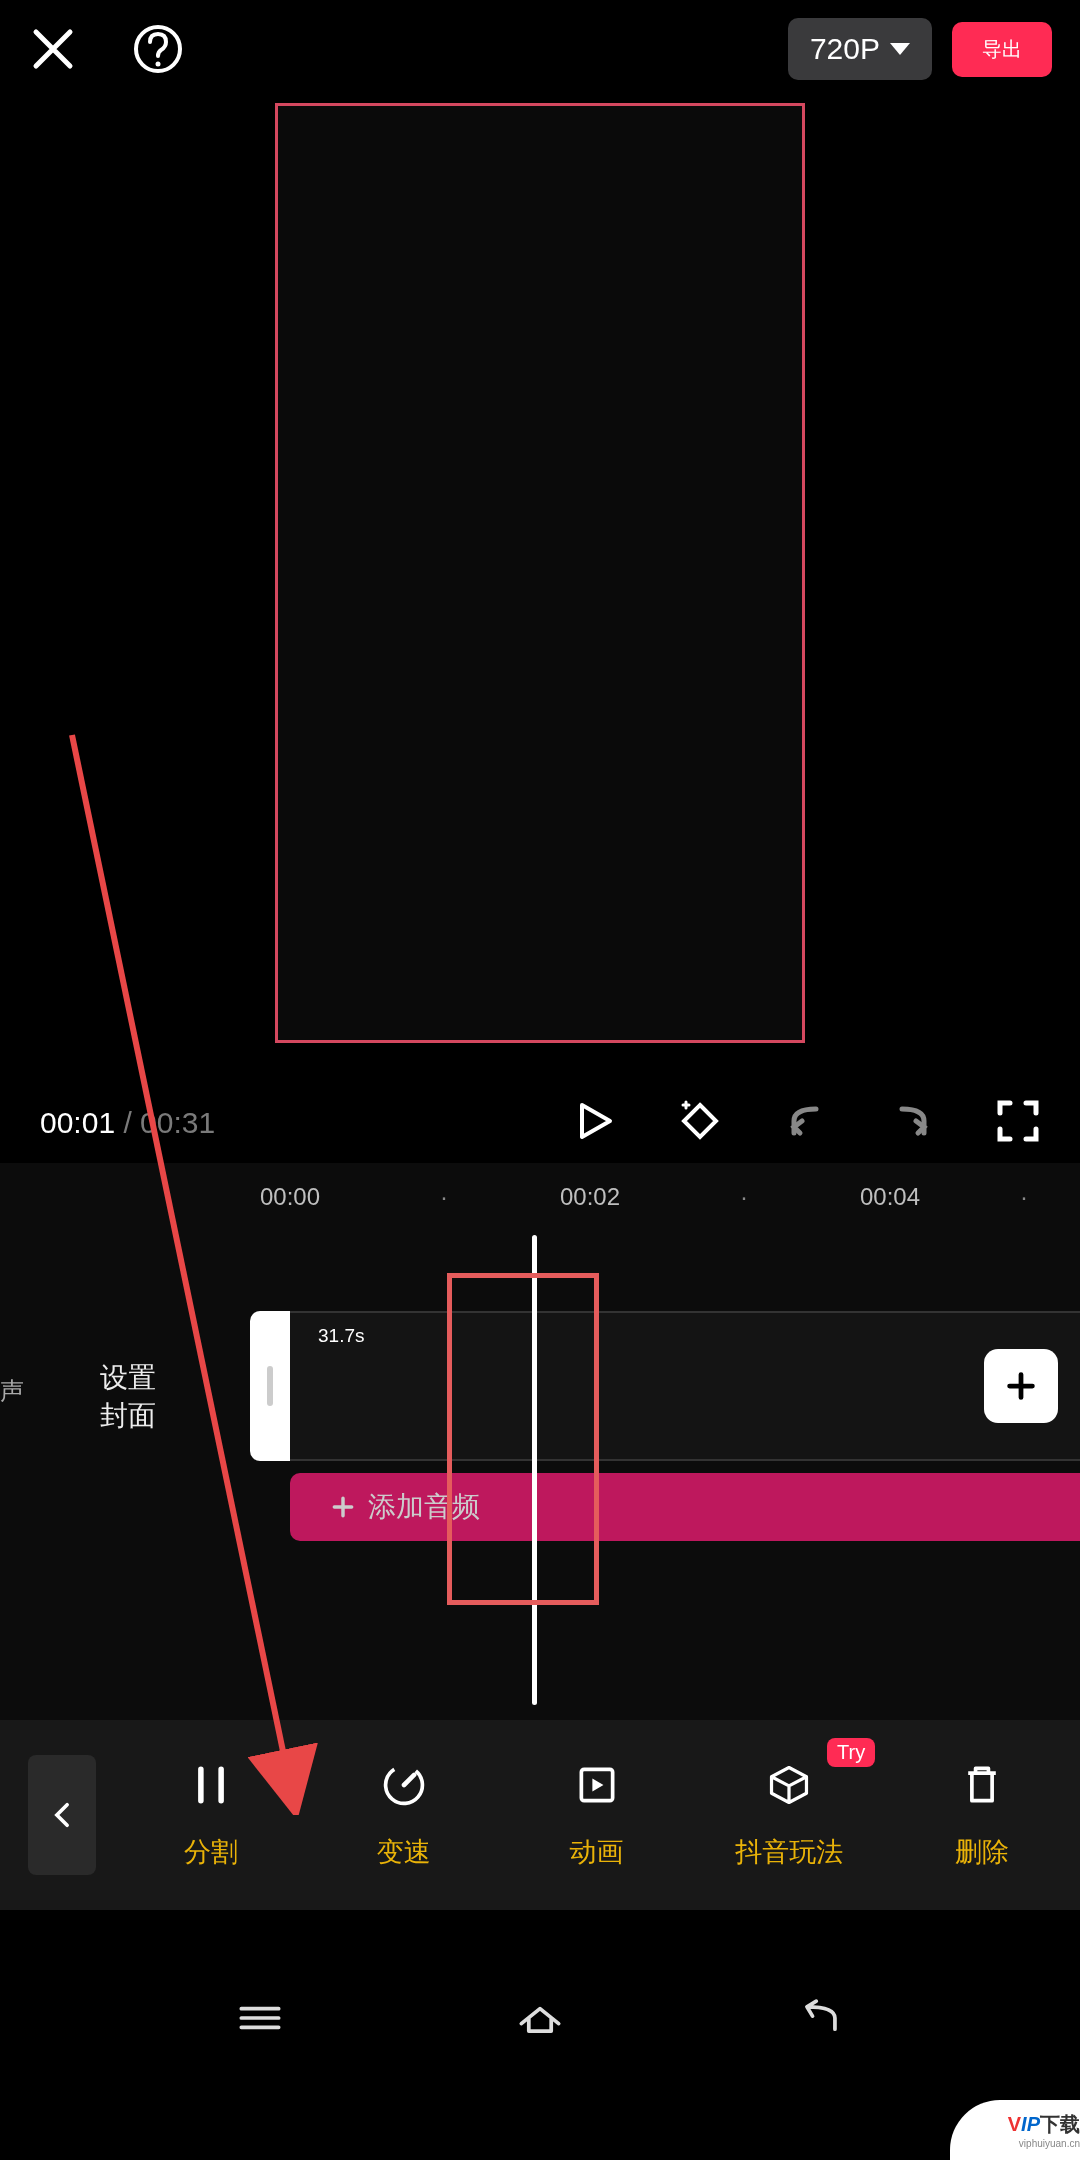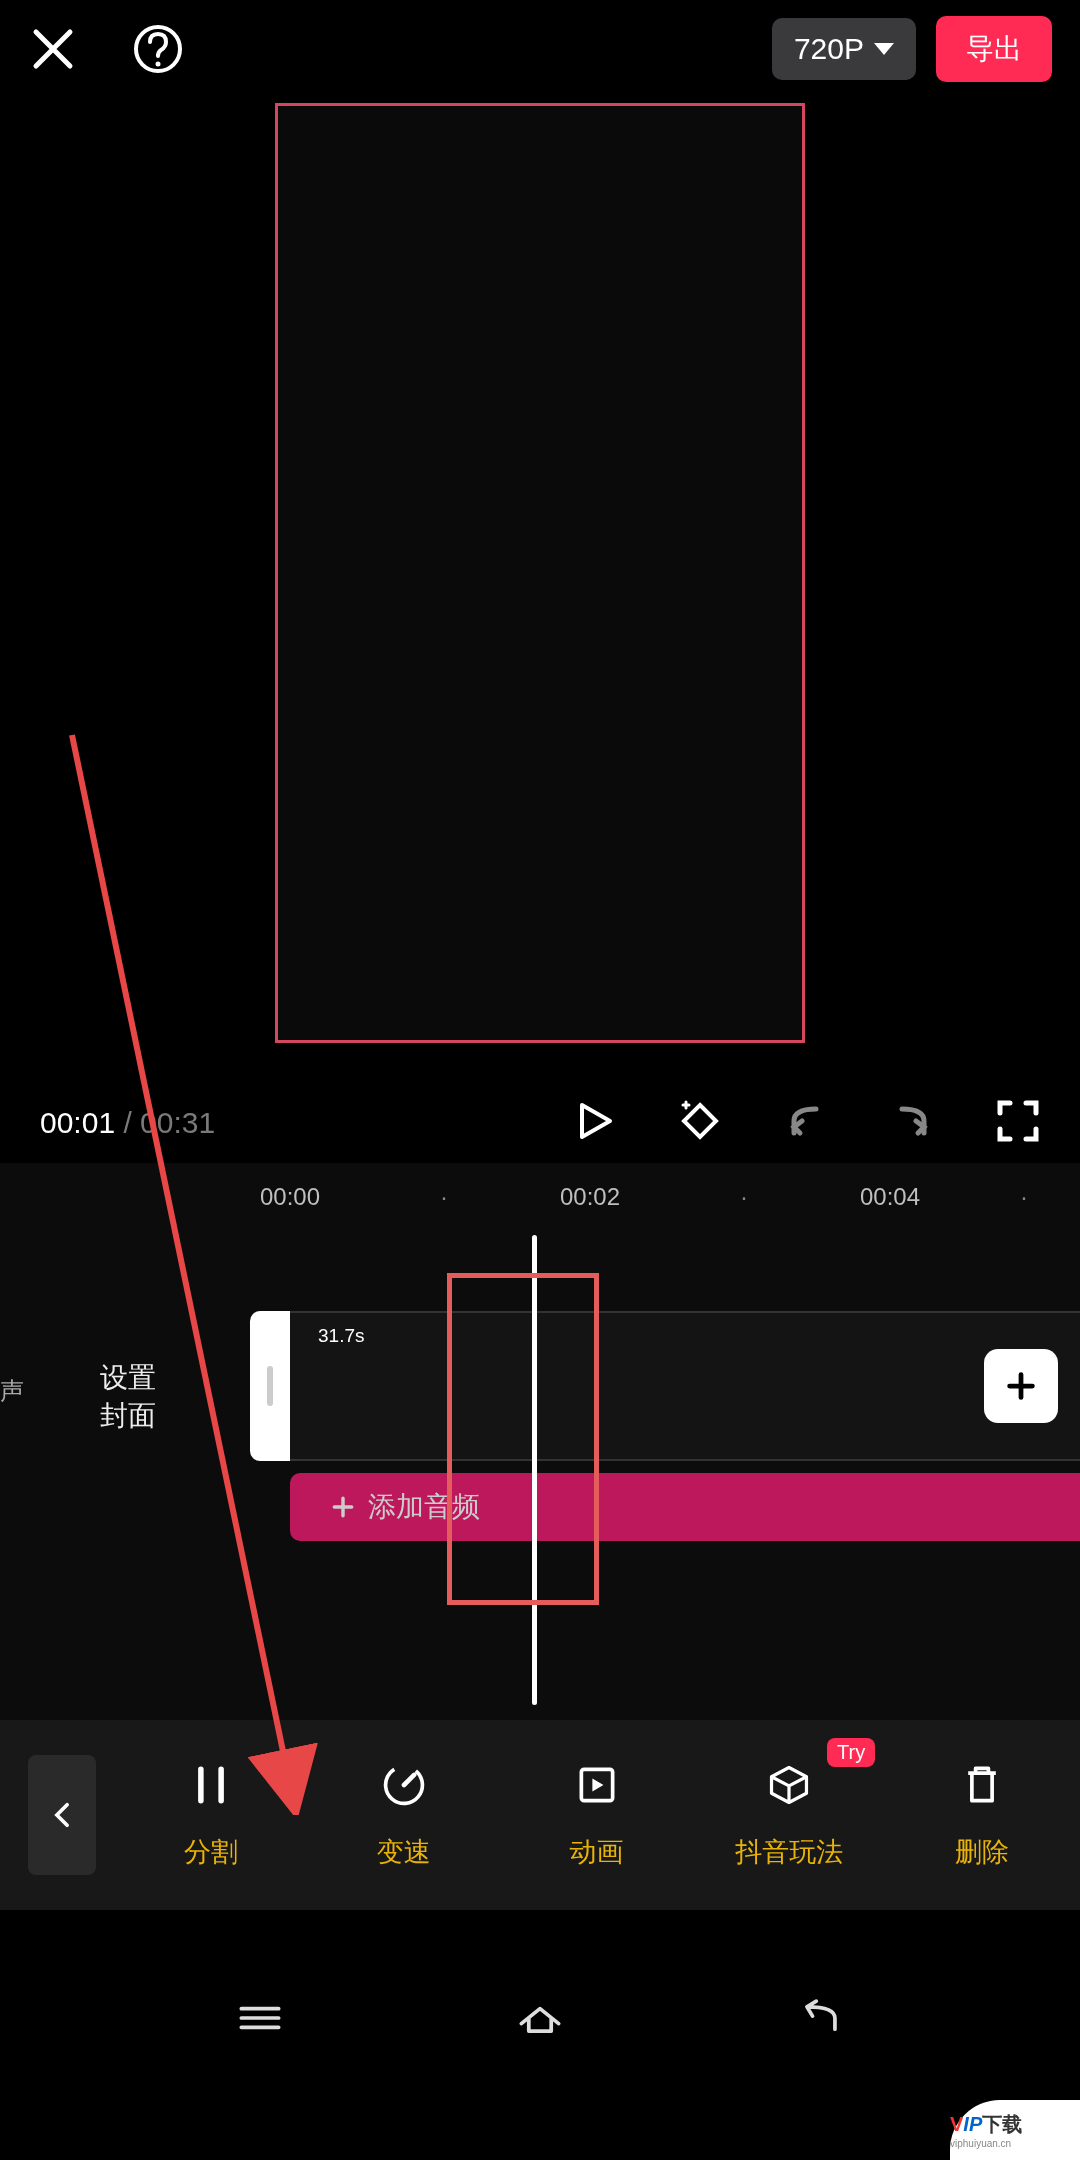--- a/index.html
+++ b/index.html
@@ -37,7 +37,7 @@
       background: #ff2b54;
       border-radius: 10px;
       padding: 14px 30px;
-      font-size: 28px;
+      font-size: 20px;
       font-weight: 500;
       color: #fff;
     }

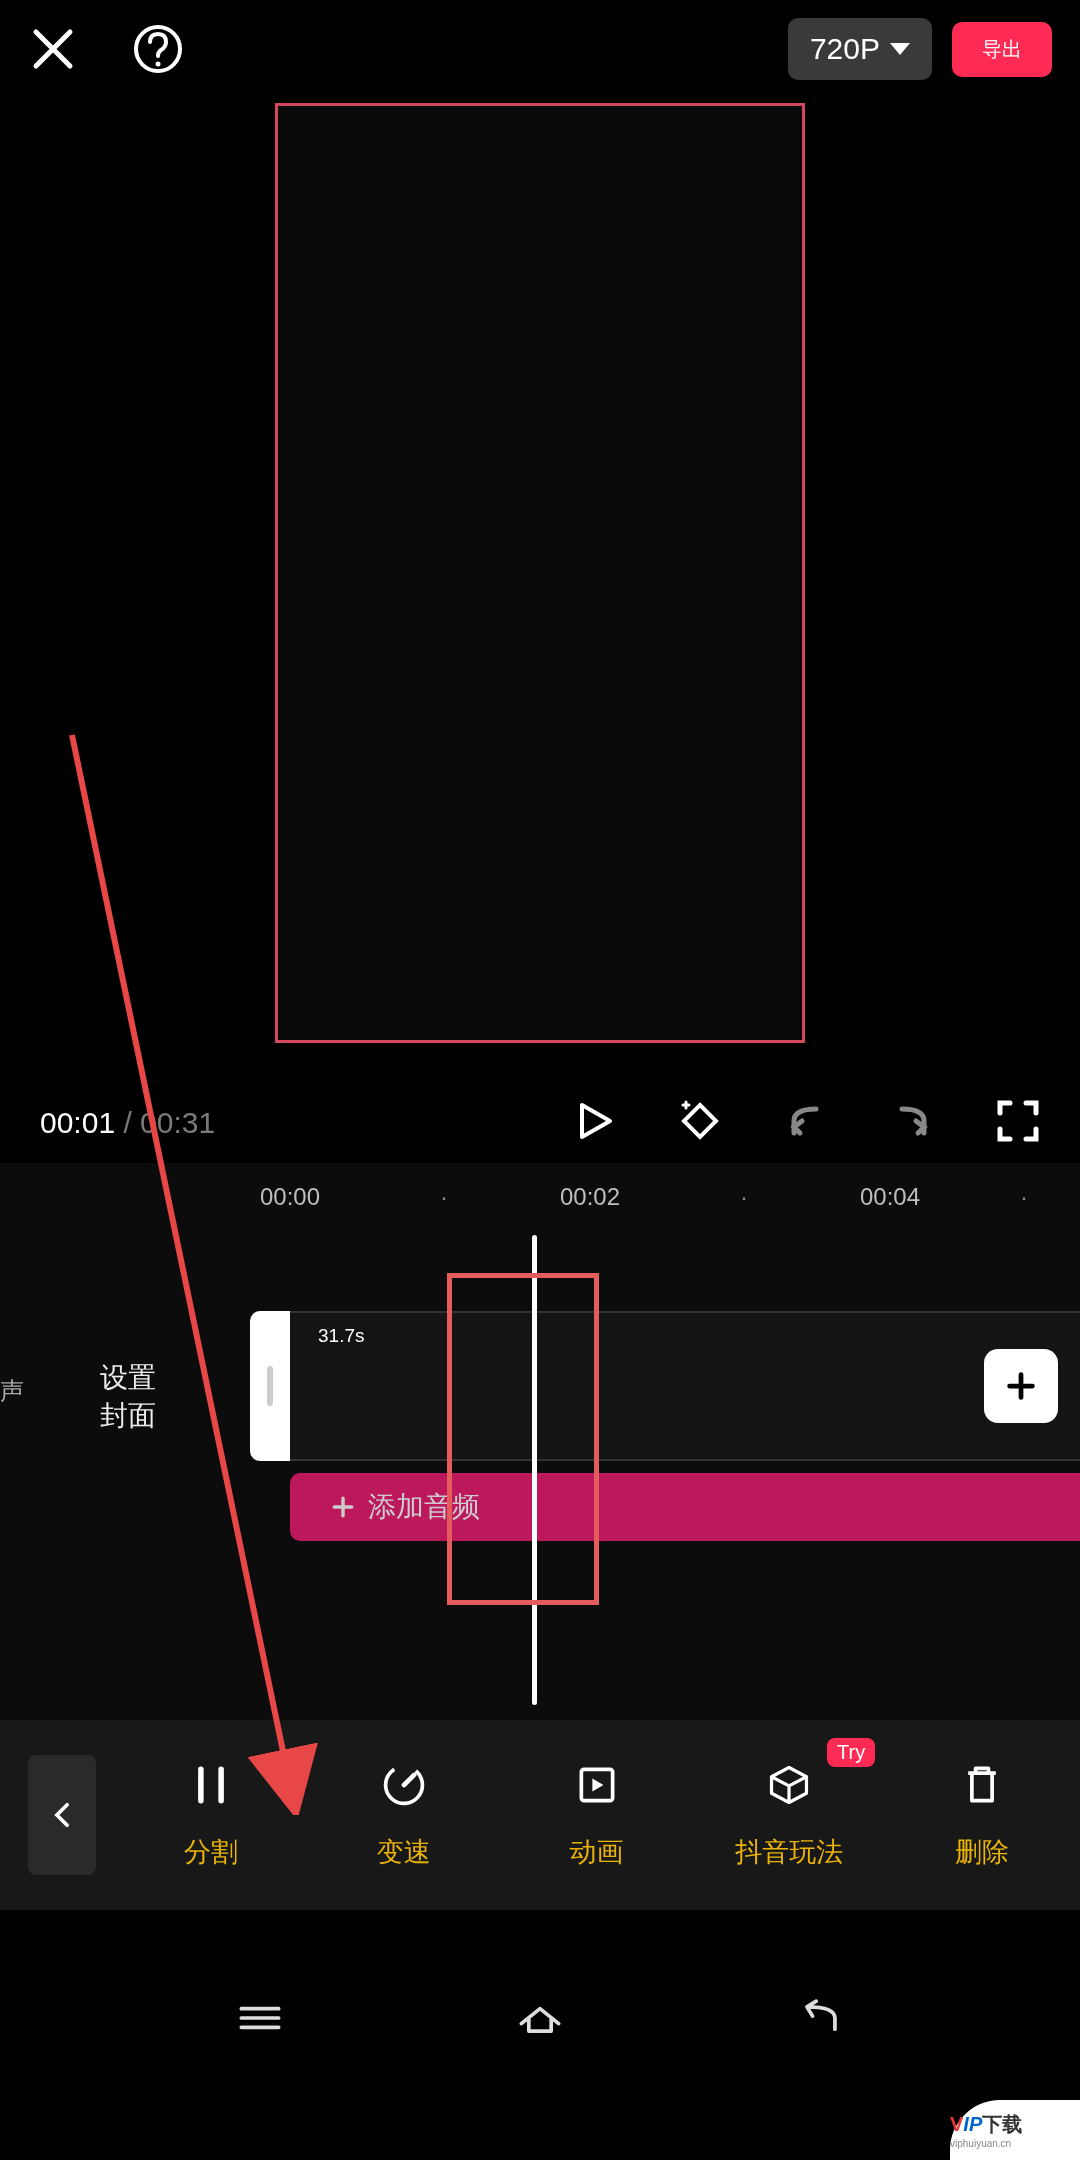--- a/index.html
+++ b/index.html
@@ -253,7 +253,7 @@
       border-top-left-radius: 50px;
       display: flex;
       flex-direction: column;
-      align-items: flex-start;
+      align-items: flex-end;
       justify-content: center;
     }
     .watermark .t1 { font-size: 20px; font-weight: bold; }

